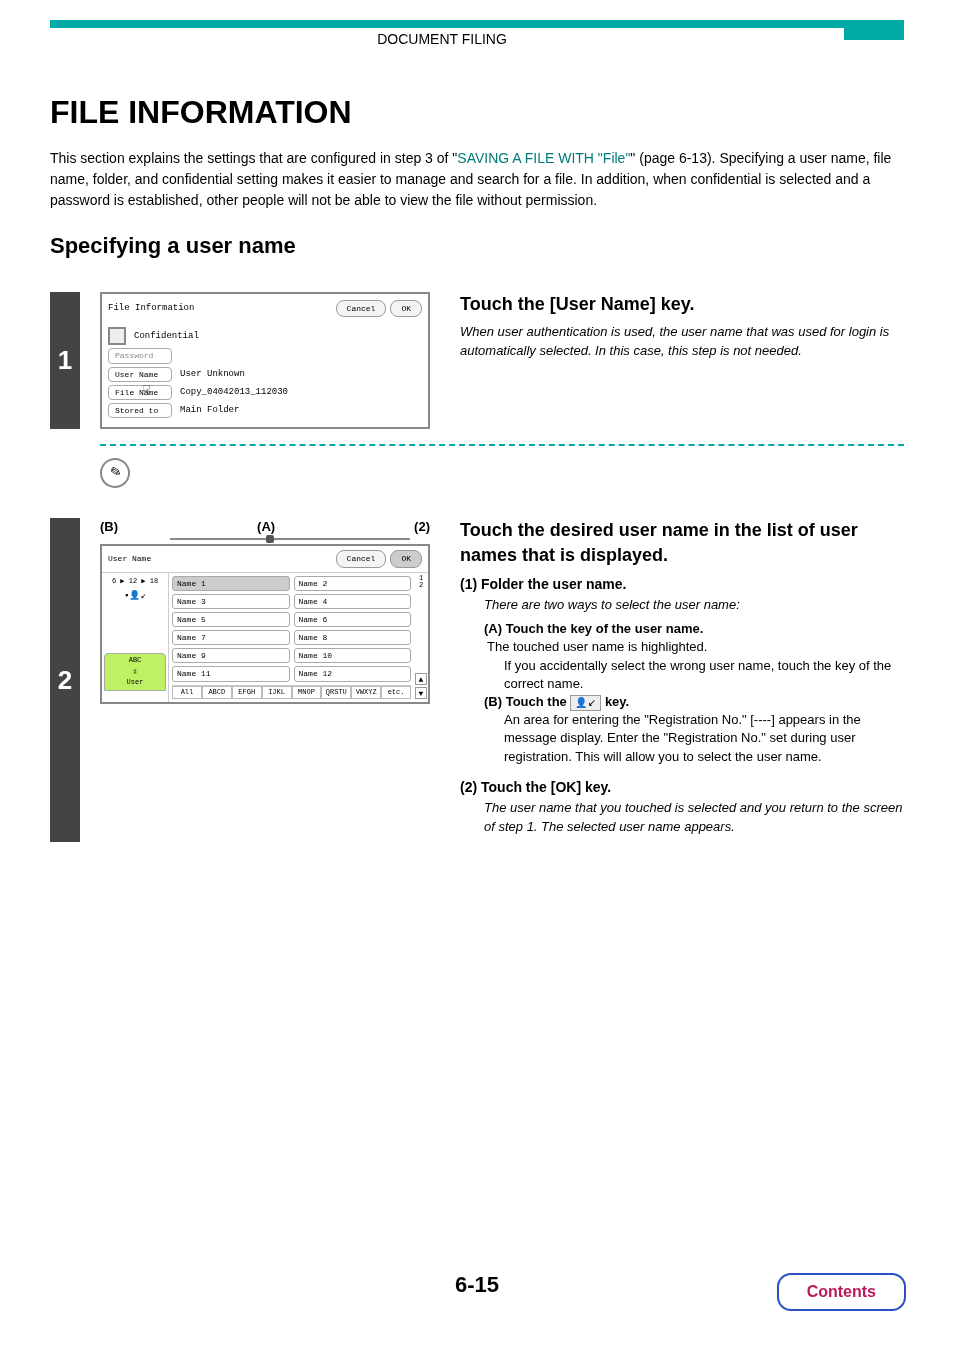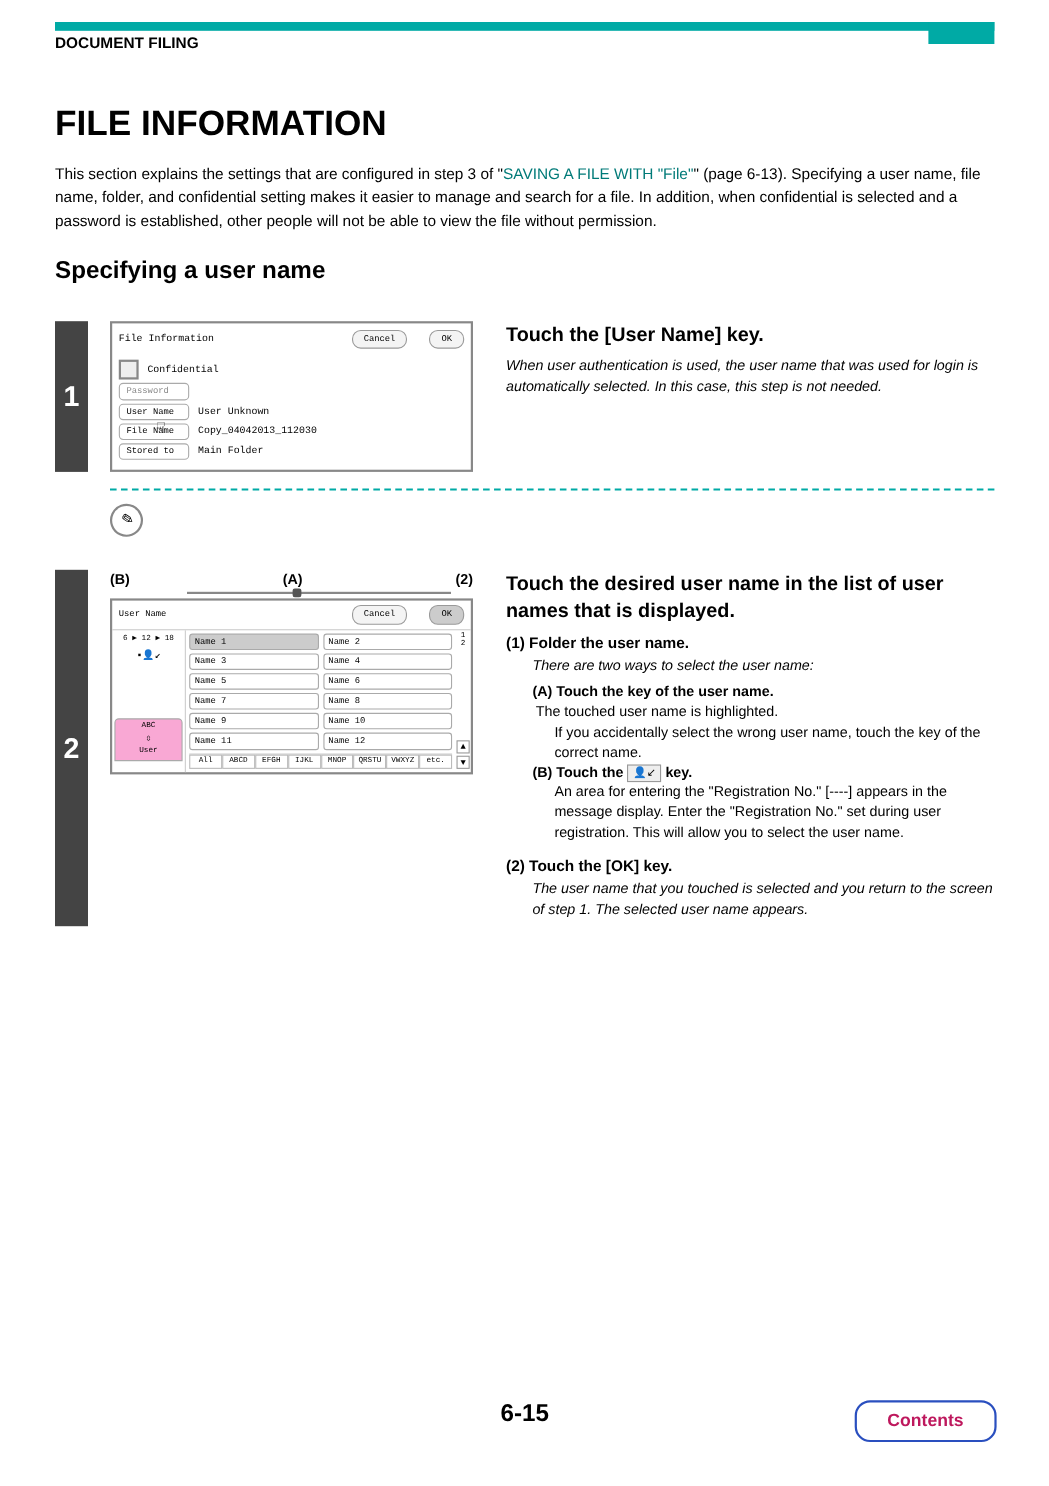--- a/index.html
+++ b/index.html
@@ -35,8 +35,8 @@
     background: #00aaa5;
   }
   .header-label {
-    text-align: left;
-    font-weight: bold;
+    text-align: center;
+    font-weight: normal;
     font-size: 14px;
     margin-top: -2px;
     padding-right: 70px;

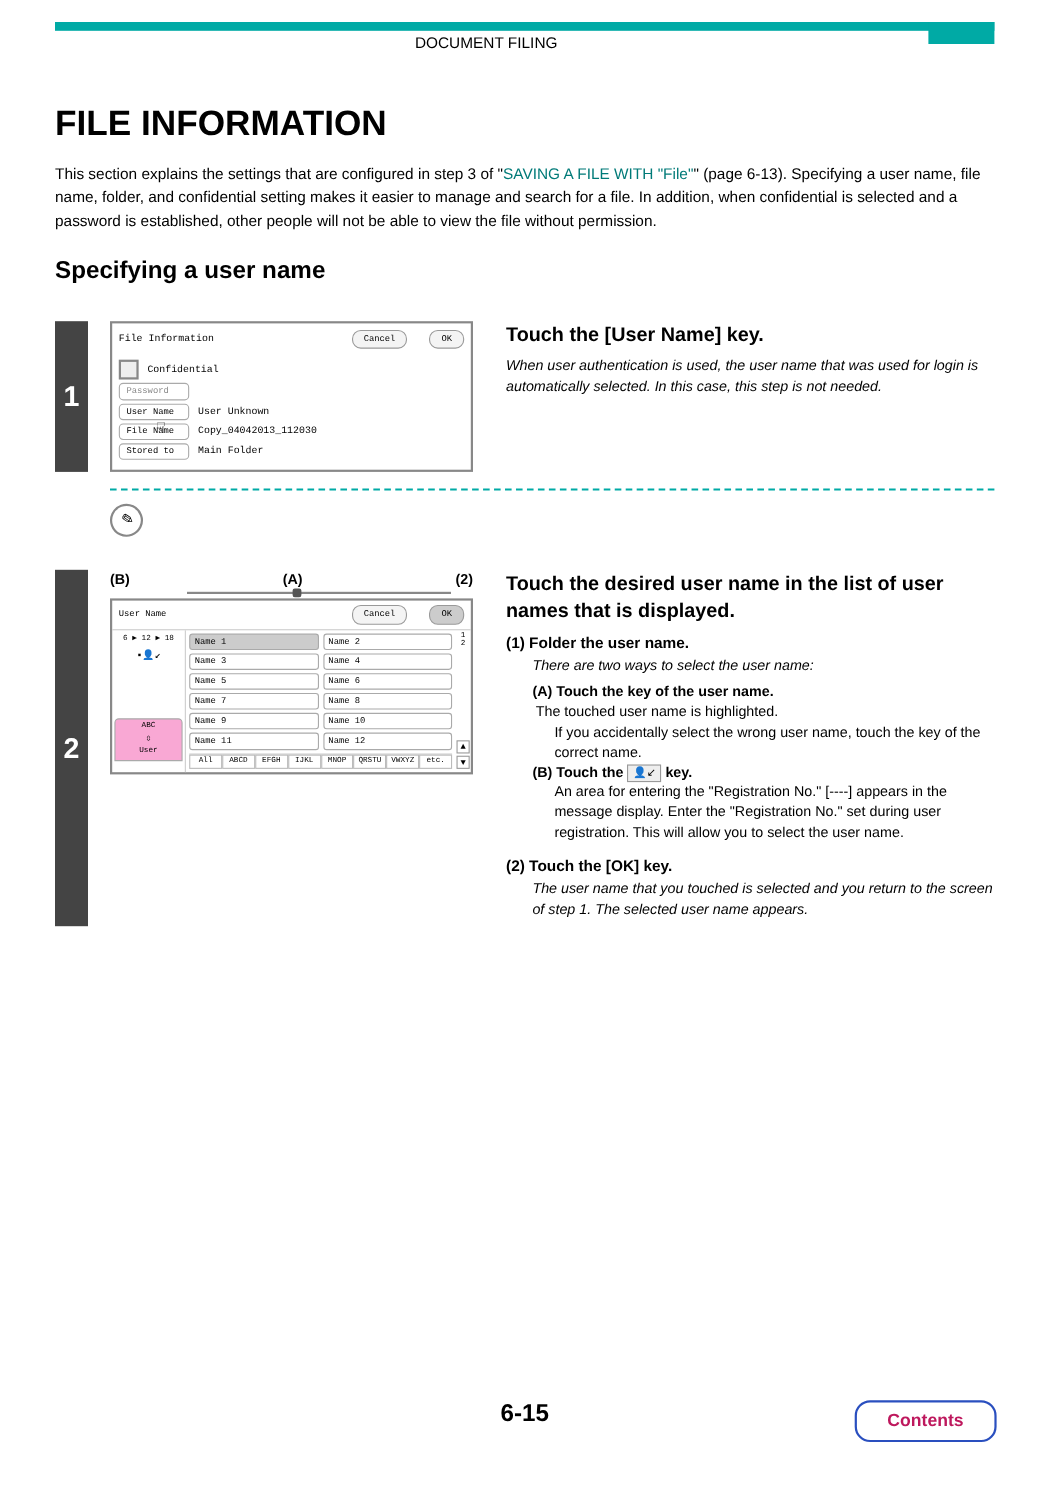--- a/index.html
+++ b/index.html
@@ -300,7 +300,7 @@
     font-size: 9px;
     vertical-align: middle;
   }
-  .two-btns { display: flex; gap: 20px; }
+  .two-btns { display: flex; gap: 4px; }
   .two-btns .mock-btn { flex: 1; text-align: center; }
   .slider-line {
     height: 2px;

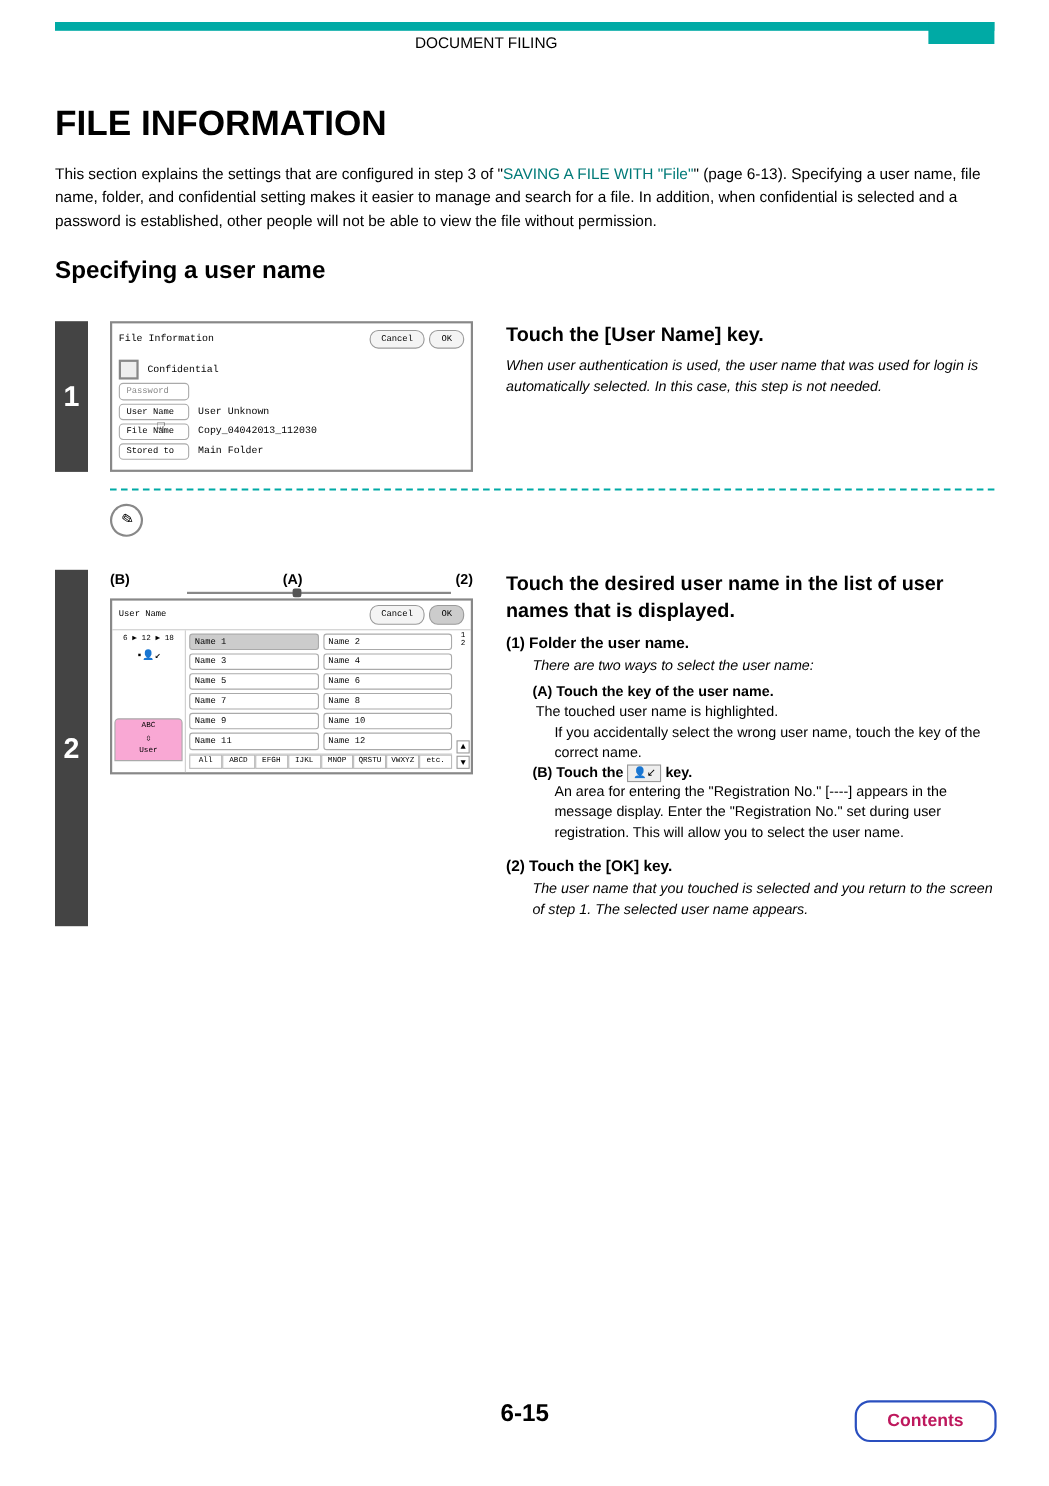--- a/index.html
+++ b/index.html
@@ -204,7 +204,7 @@
   .ms2-left .tab {
     border: 1px solid #aaa;
     border-radius: 4px 4px 0 0;
-    background: #f9a8d4;
+    background: #bef264;
     padding: 2px 0;
     margin-top: 50px;
     font-size: 7px;

